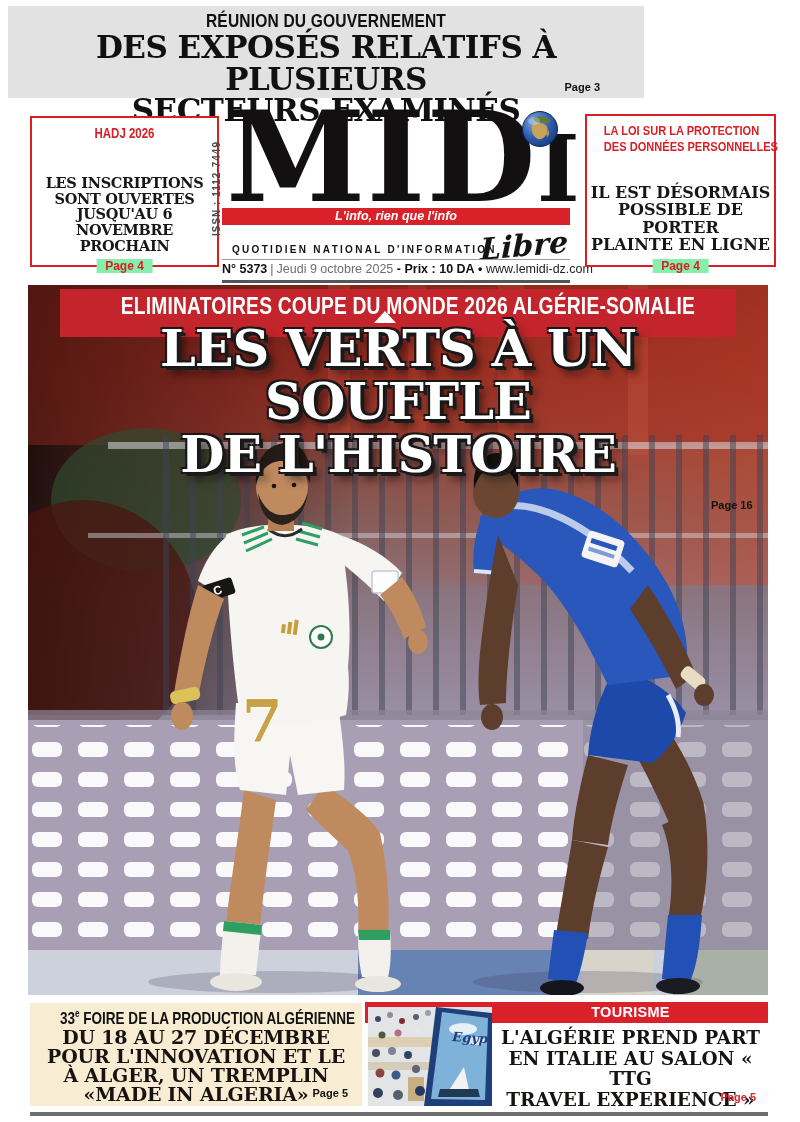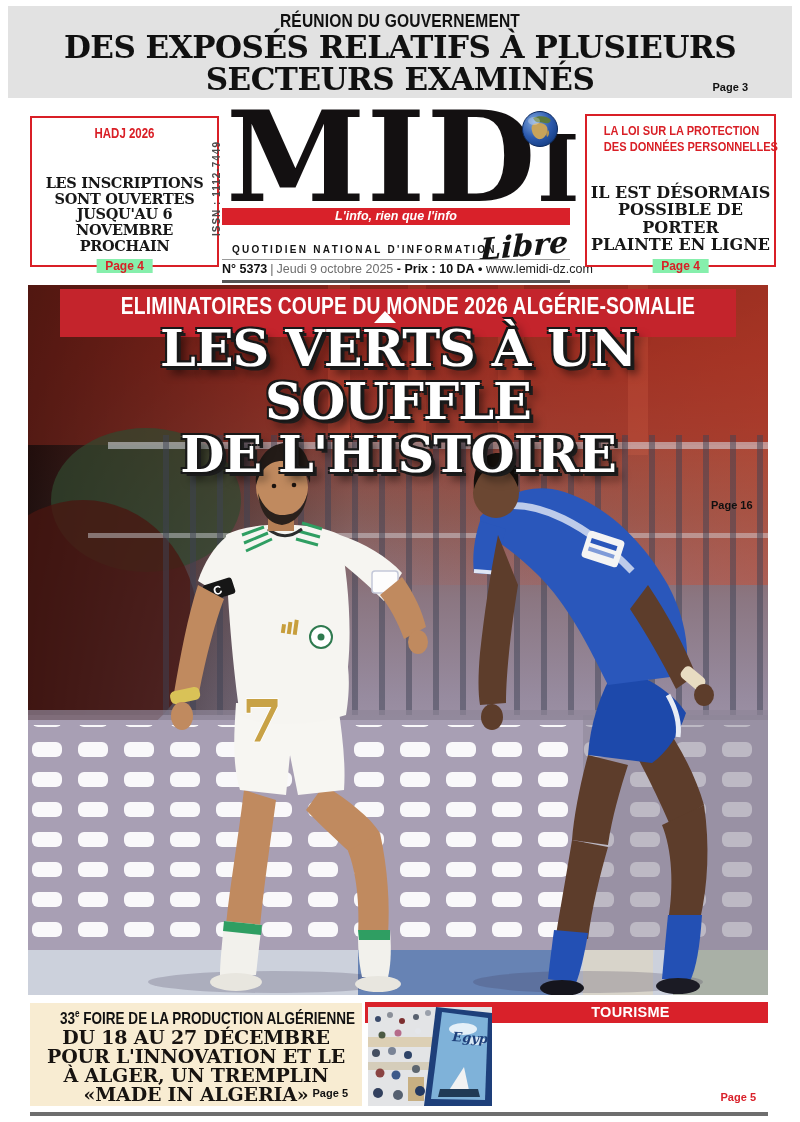--- a/index.html
+++ b/index.html
@@ -8,7 +8,7 @@
   .cond{display:block;transform:scaleX(.82);transform-origin:center;white-space:nowrap;}
 
   
-  .top-banner{position:absolute;left:8px;top:6px;width:784px;height:92px;background:#e2e2e2;text-align:center;}
+  .top-banner{position:absolute;left:8px;top:6px;width:636px;height:92px;background:#e2e2e2;text-align:center;}
   .top-banner .kicker{margin-top:4px;font-weight:bold;font-size:19px;letter-spacing:.2px;}
   .top-banner .h1line{font-family:"DejaVu Serif",serif;font-weight:bold;font-size:31px;line-height:1.02;letter-spacing:-.5px;}
   .top-banner .pageref{position:absolute;right:44px;bottom:5px;font-size:11px;font-weight:bold;}

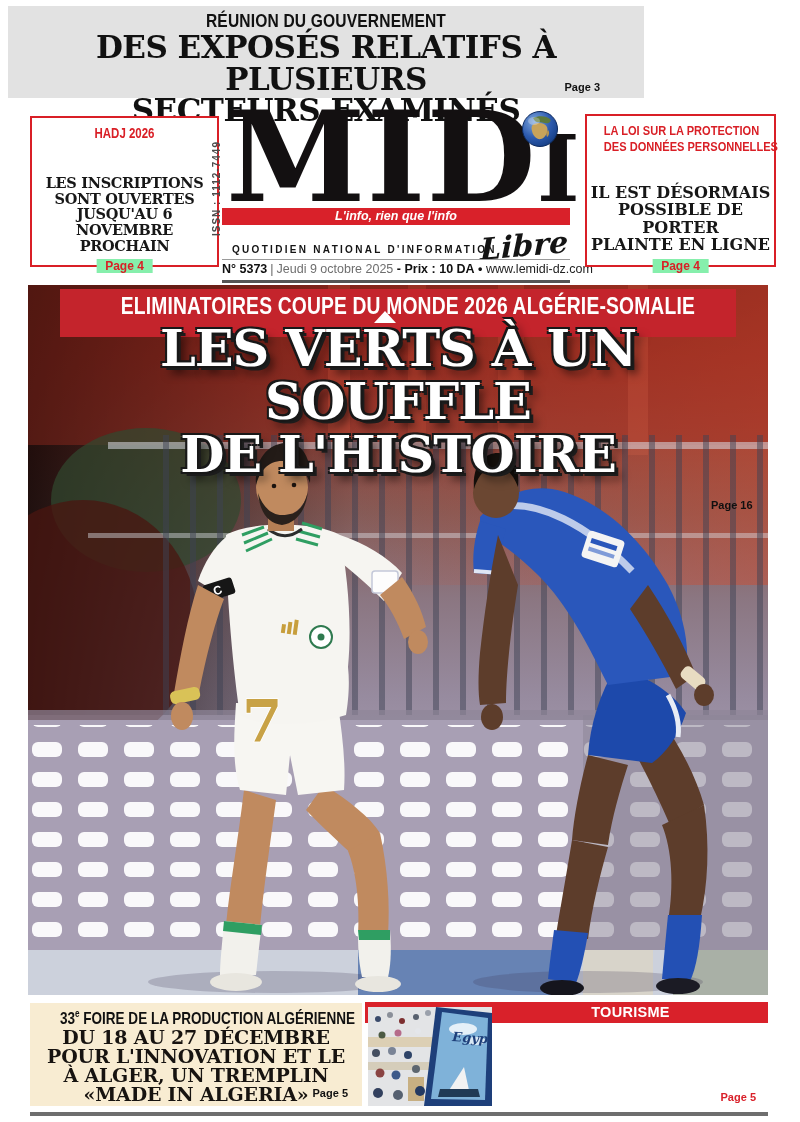--- a/index.html
+++ b/index.html
@@ -339,6 +339,11 @@
         <polygon points="70,90 112,90 110,82 72,82" fill="#203a55"></polygon>
       </svg>
     </div>
+    <div class="hl">
+      <div>L'ALGÉRIE PREND PART</div>
+      <div>EN ITALIE AU SALON « TTG</div>
+      <div>TRAVEL EXPERIENCE »</div>
+    </div>
     <div class="pageref">Page 5</div>
   </div>
 

